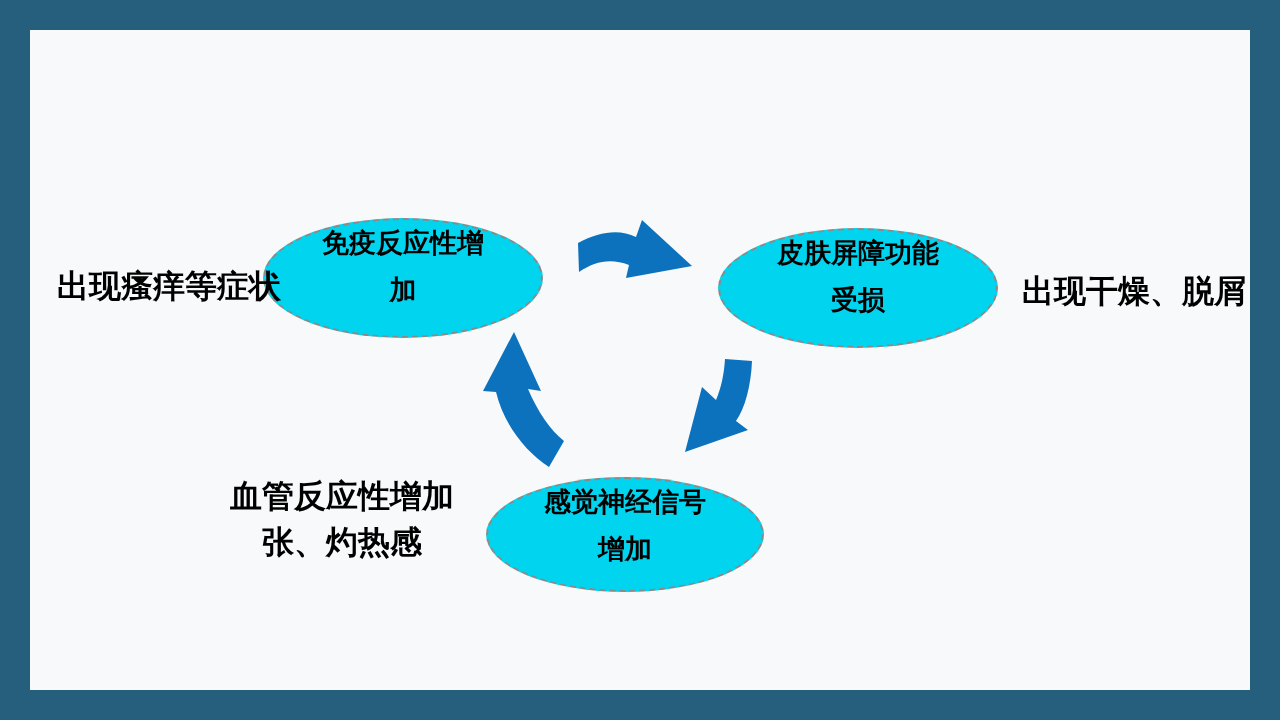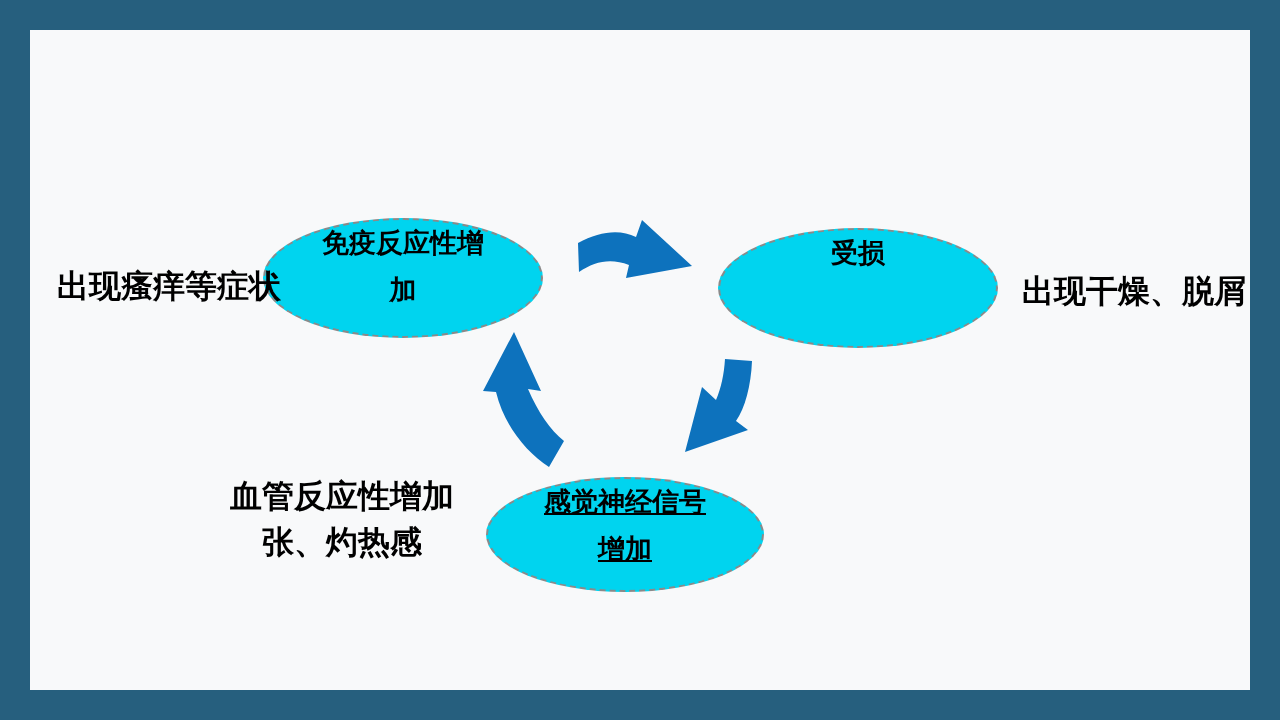--- a/index.html
+++ b/index.html
@@ -79,6 +79,7 @@
 </div>
 
 <div class="node" id="node-barrier">
+  <div>皮肤屏障功能</div>
   <div>受损</div>
 </div>
 

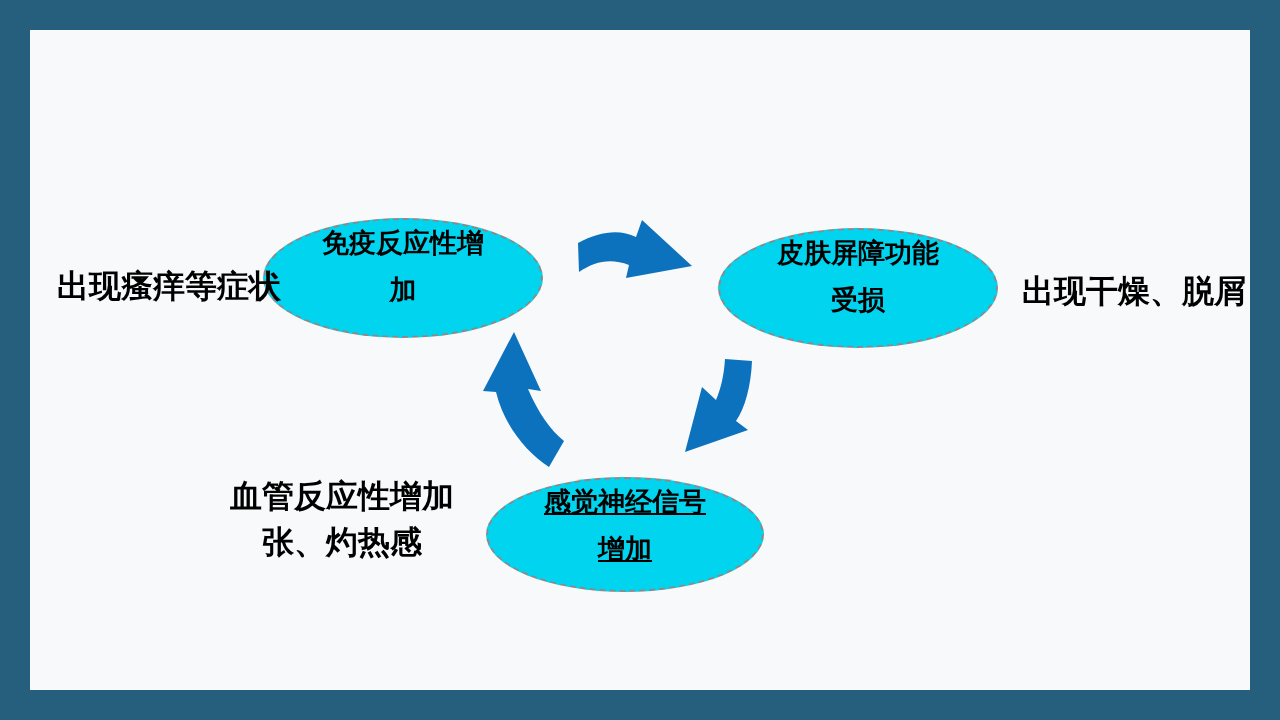--- a/index.html
+++ b/index.html
@@ -43,7 +43,7 @@
   }
   #node-immune  { left: 263px; top: 218px; width: 280px; height: 120px; }
   #node-barrier { left: 718px; top: 228px; width: 280px; height: 120px; }
-  #node-sensory { left: 486px; top: 477px; width: 278px; height: 115px; text-decoration: underline; }
+  #node-sensory { left: 486px; top: 477px; width: 278px; height: 115px; }
 
   .annotation {
     position: absolute;

